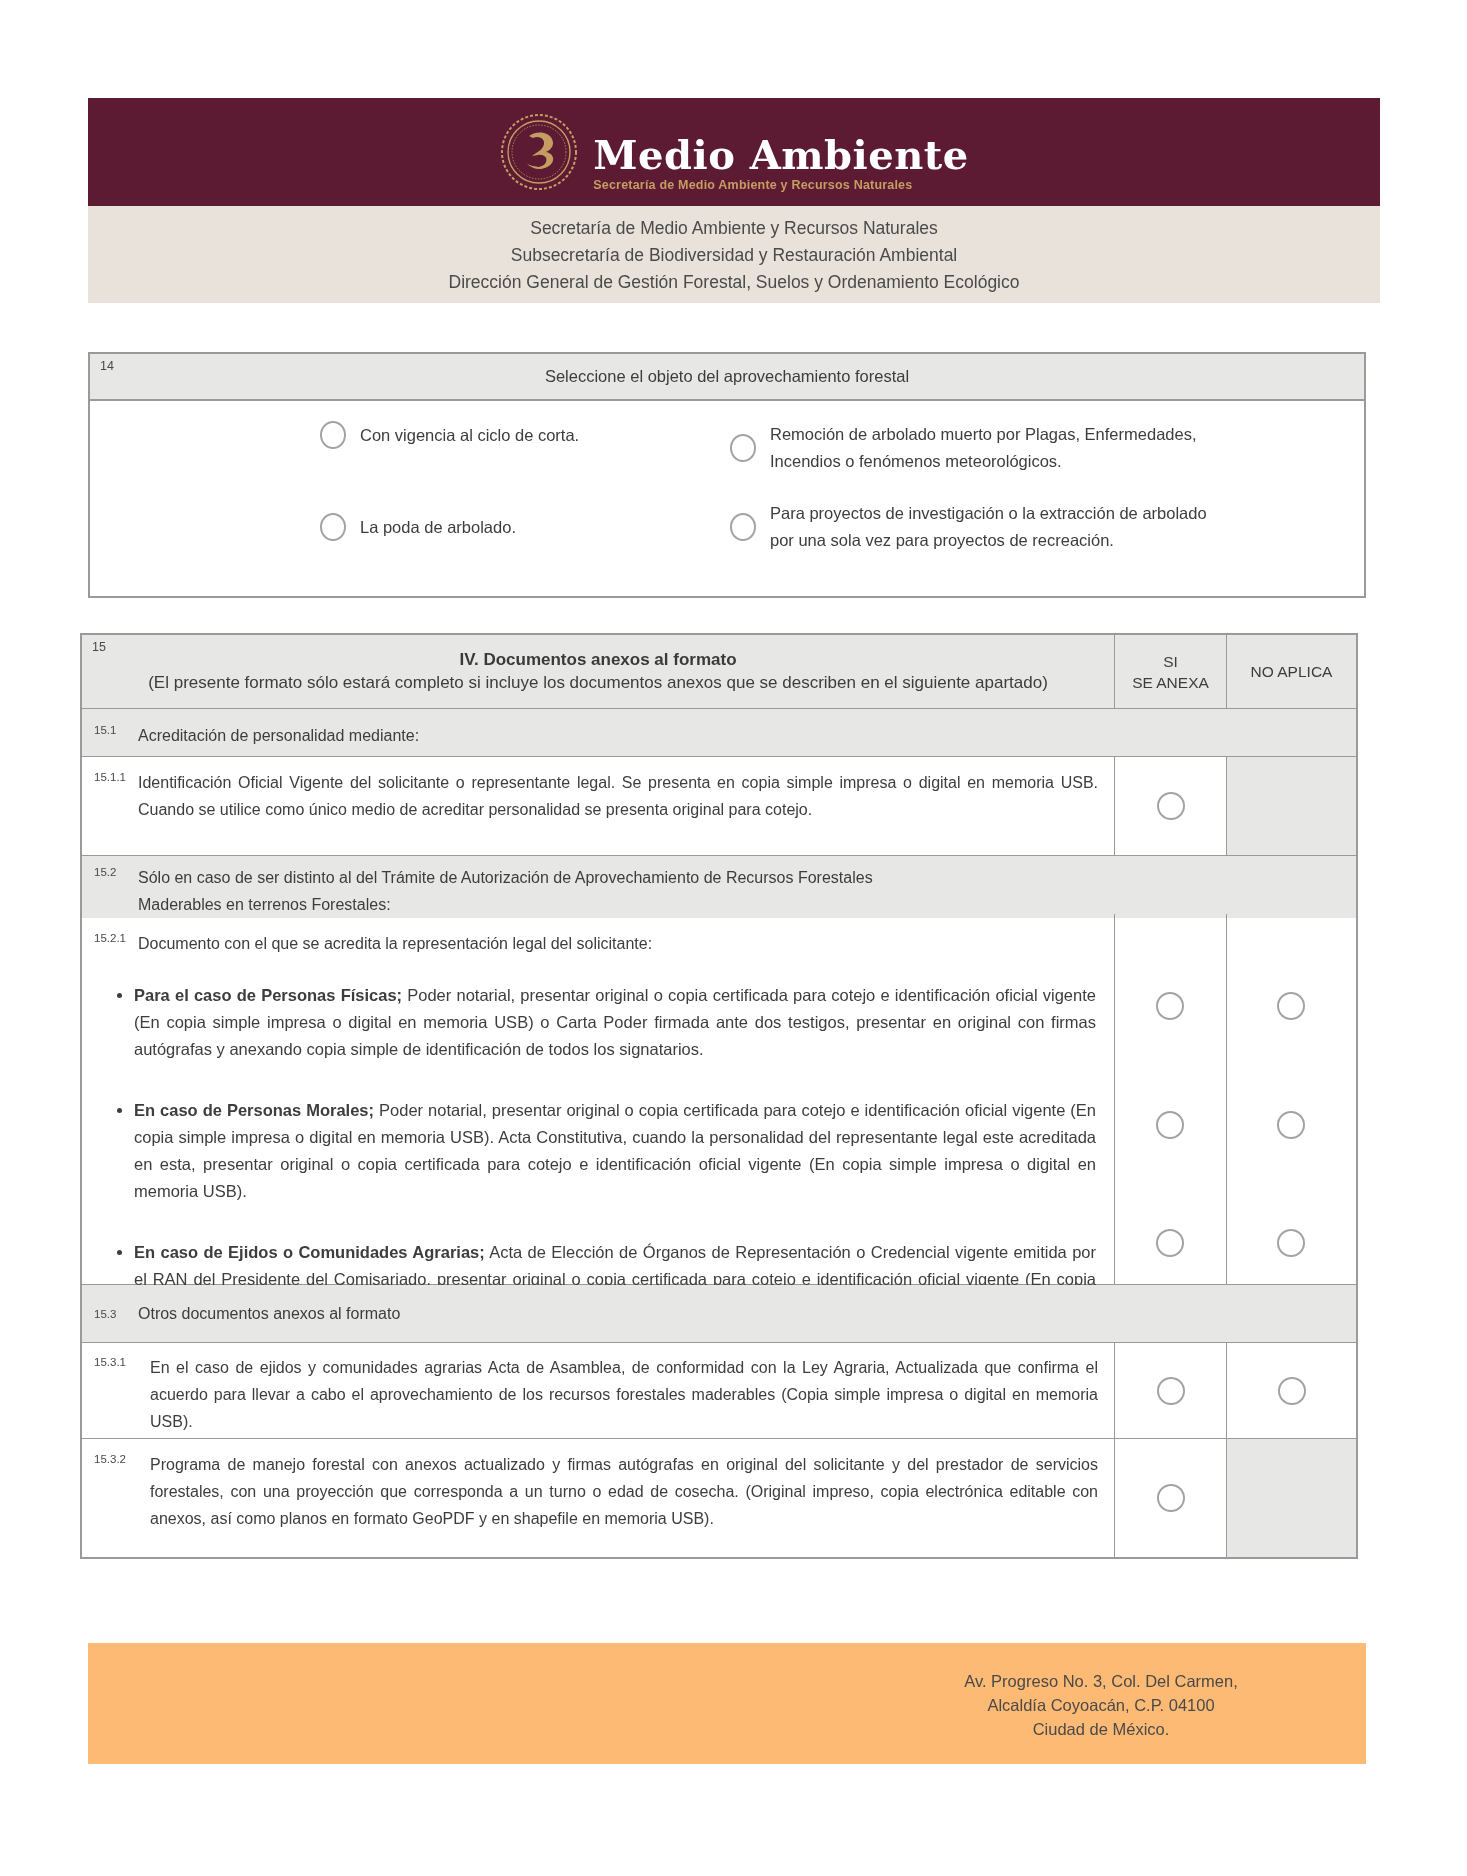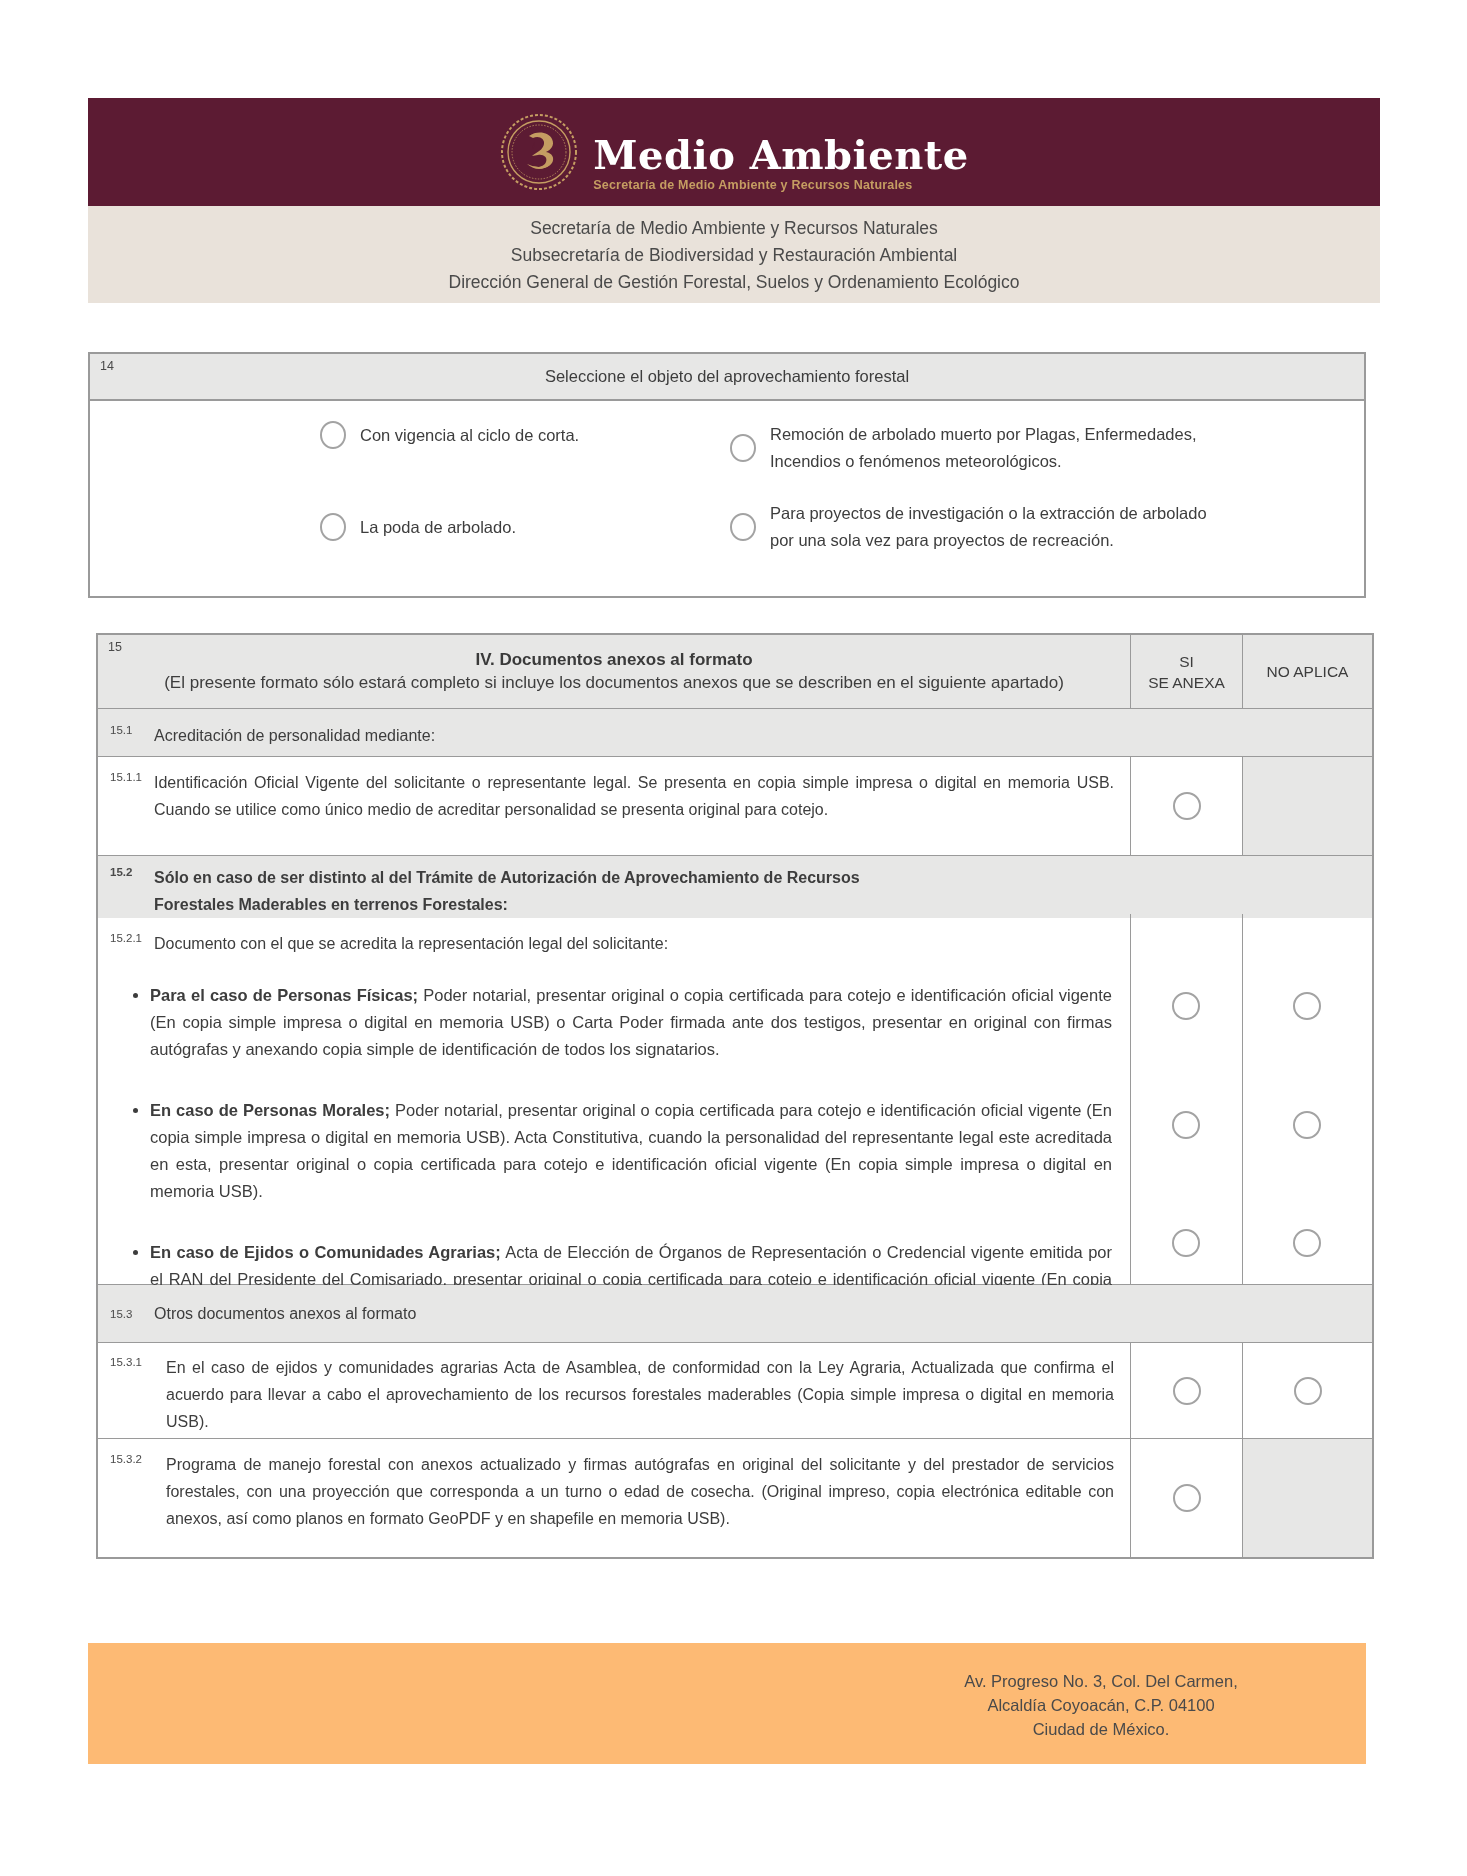--- a/index.html
+++ b/index.html
@@ -43,7 +43,7 @@
   .opt4 { left:640px; top:99px; }
 
   
-  .table15 { position:absolute; left:96px; top:633px; width:1278px; border:2px solid #9a9a9a; }
+  .table15 { position:absolute; left:80px; top:633px; width:1278px; border:2px solid #9a9a9a; }
   .t-row { display:grid; grid-template-columns:1032px 112px 130px; border-top:1.5px solid #9a9a9a; }
   .t-row:first-child { border-top:none; }
   .cell { position:relative; }

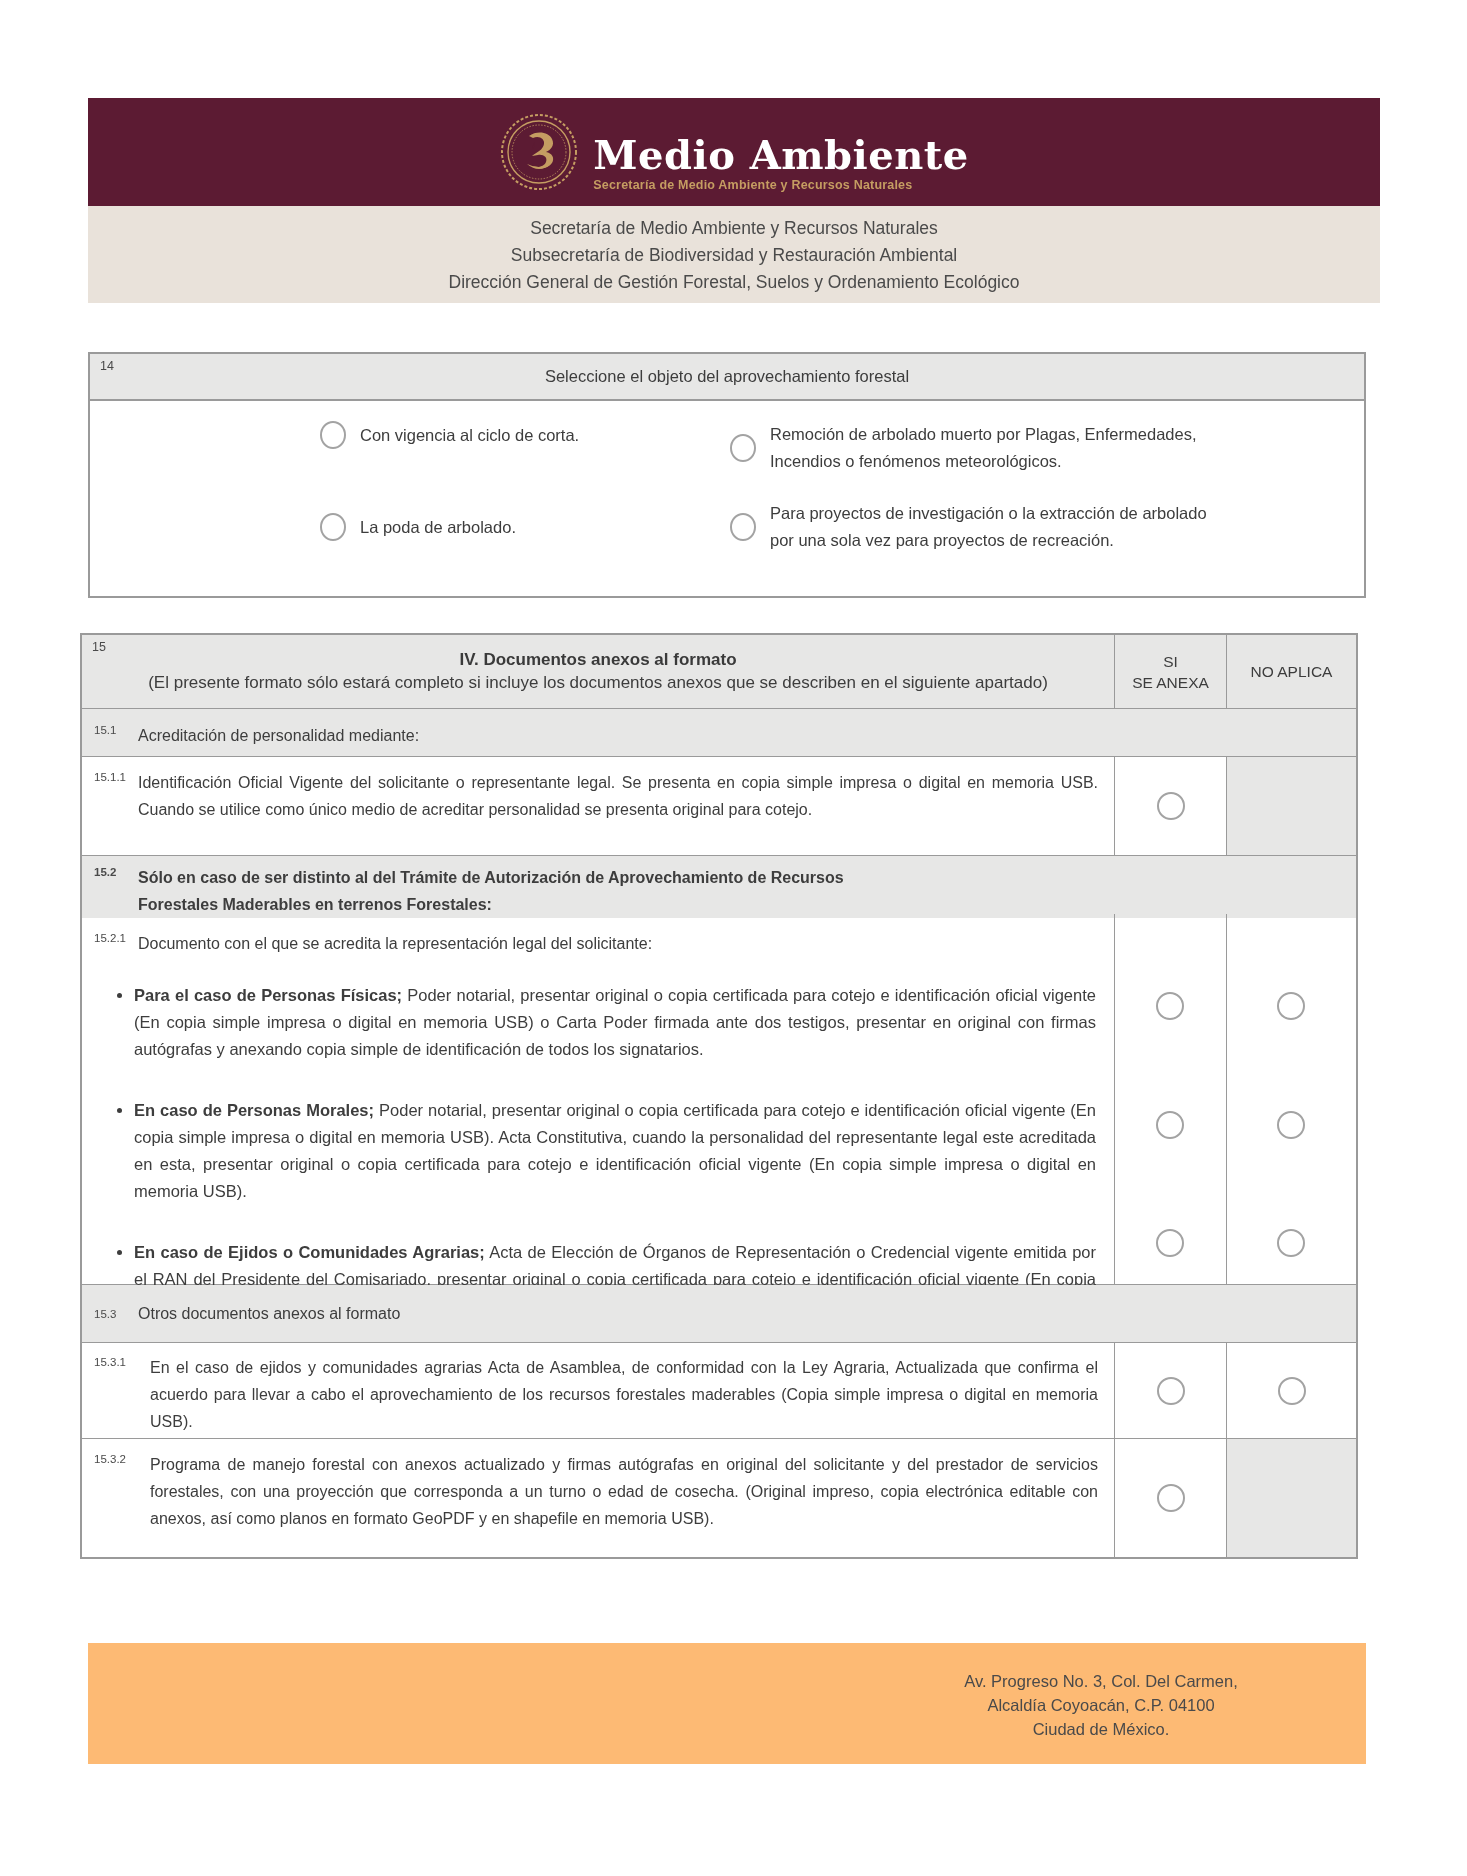--- a/index.html
+++ b/index.html
@@ -182,7 +182,7 @@
       <div class="cell c3 gray"></div>
     </div>
 
-    <div class="t-row r15-2" style="grid-template-columns:1fr;font-weight:bold;">
+    <div class="t-row r15-2" style="grid-template-columns:1fr;">
       <div class="cell band row-flex">
         <span class="sup">15.2</span>
         <div class="row-text" style="max-width:760px;">Sólo en caso de ser distinto al del Trámite de Autorización de Aprovechamiento de Recursos Forestales Maderables en terrenos Forestales:</div>

